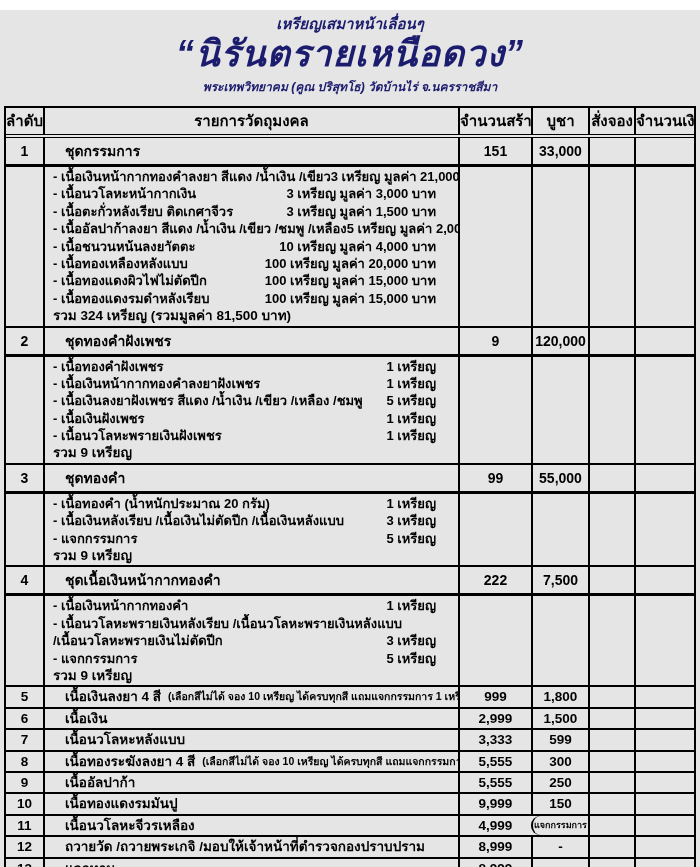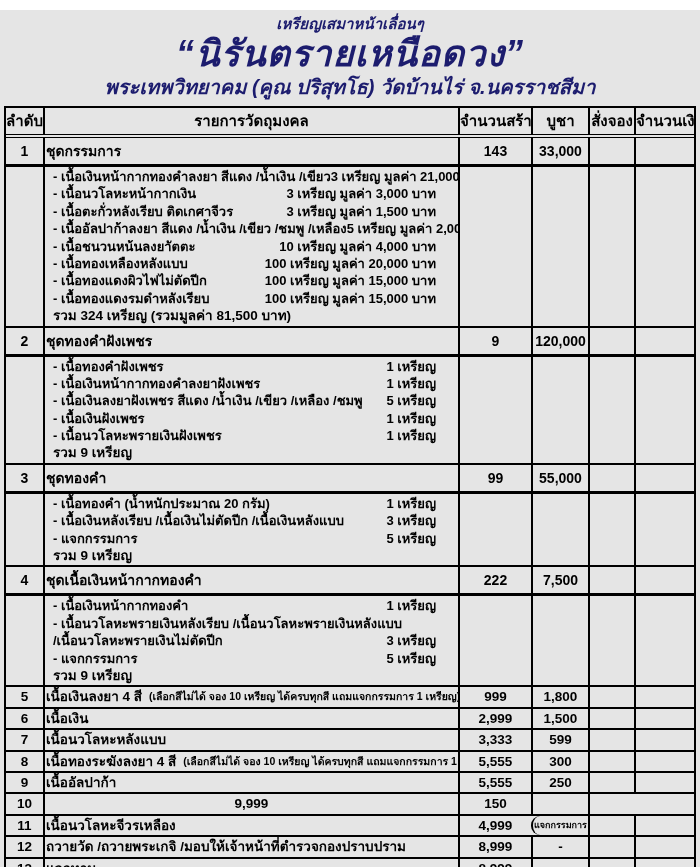--- a/index.html
+++ b/index.html
@@ -8,7 +8,7 @@
   .titles{text-align:center;font-weight:bold;font-style:italic;}
   .t1{padding-top:5px;font-size:15px;line-height:18px;}
   .t2{font-size:36px;line-height:42px;letter-spacing:1px;}
-  .t3{font-size:20px;line-height:24px;}
+  .t3{font-size:12px;line-height:24px;}
   .tbl{position:absolute;left:4px;top:96px;width:692px;border:2px solid #000;box-sizing:border-box;}
   .row{display:grid;grid-template-columns:37px 1fr 73px 57px 46px 60px;}
   .row > .cell{border-left:2px solid #000;overflow:hidden;white-space:nowrap;box-sizing:border-box;}

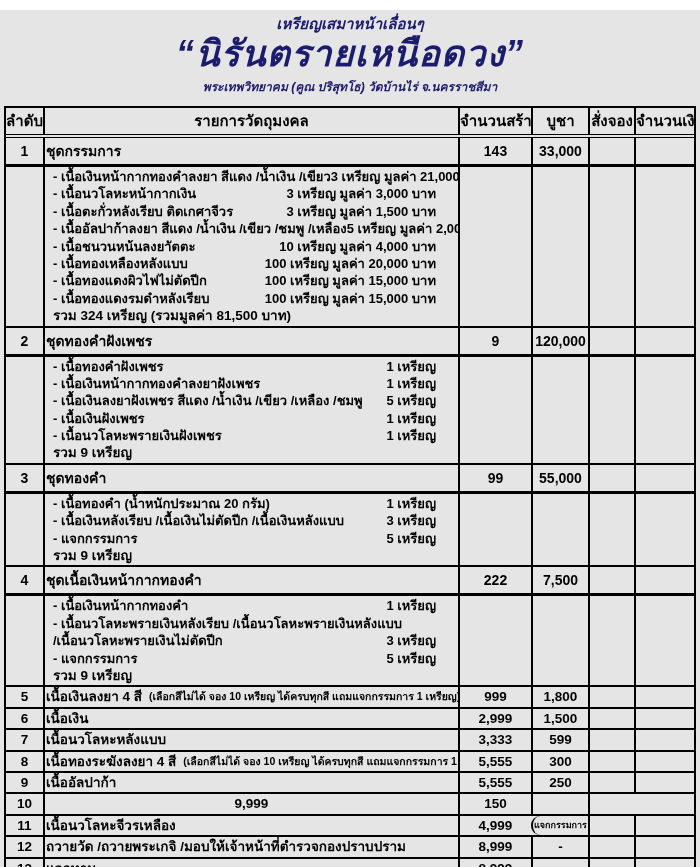--- a/index.html
+++ b/index.html
@@ -20,7 +20,7 @@
   .simple-row{border-bottom:2px solid #000;}
   .simple-row .cell{height:19.4px;line-height:19.4px;font-weight:bold;font-size:13.5px;}
   .row:last-child{border-bottom:none;border-radius:7px;}
-  .c-title{padding-left:1px;display:flex;align-items:center;}
+  .c-title{padding-left:20px;display:flex;align-items:center;}
   .c-num,.c-made,.c-price{text-align:center;}
   .note{font-size:10.5px;font-weight:bold;margin-left:7px;}
   .sub-row{border-bottom:2px solid #000;}

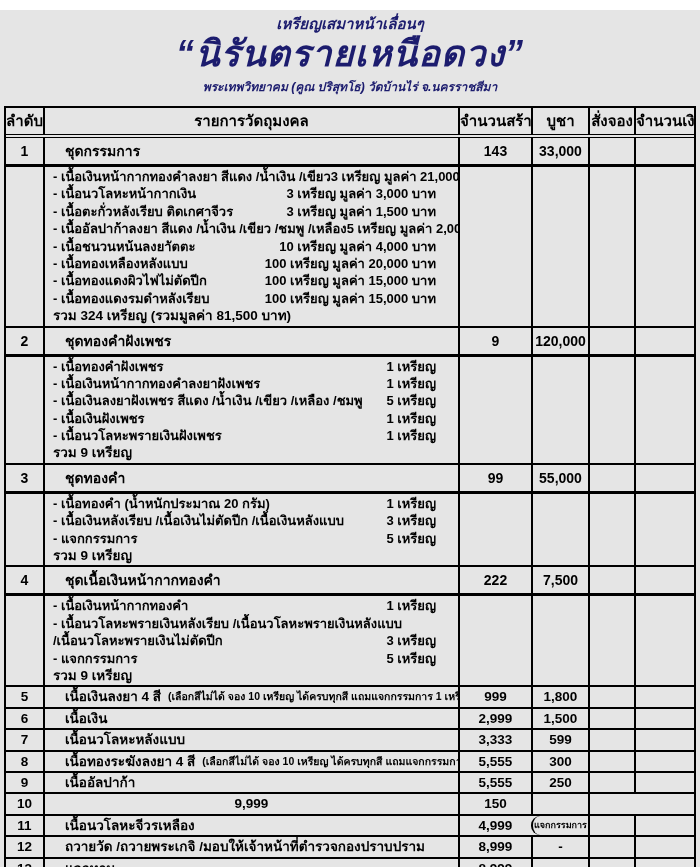--- a/index.html
+++ b/index.html
@@ -56,7 +56,7 @@
           <div class="cell c-title">
             <span>ชุดกรรมการ</span>
           </div>
-          <div class="cell c-made">143</div>
+          <div class="cell c-made">151</div>
           <div class="cell c-price">33,000</div>
           <div class="cell c-order"></div>
           <div class="cell c-amount"></div>

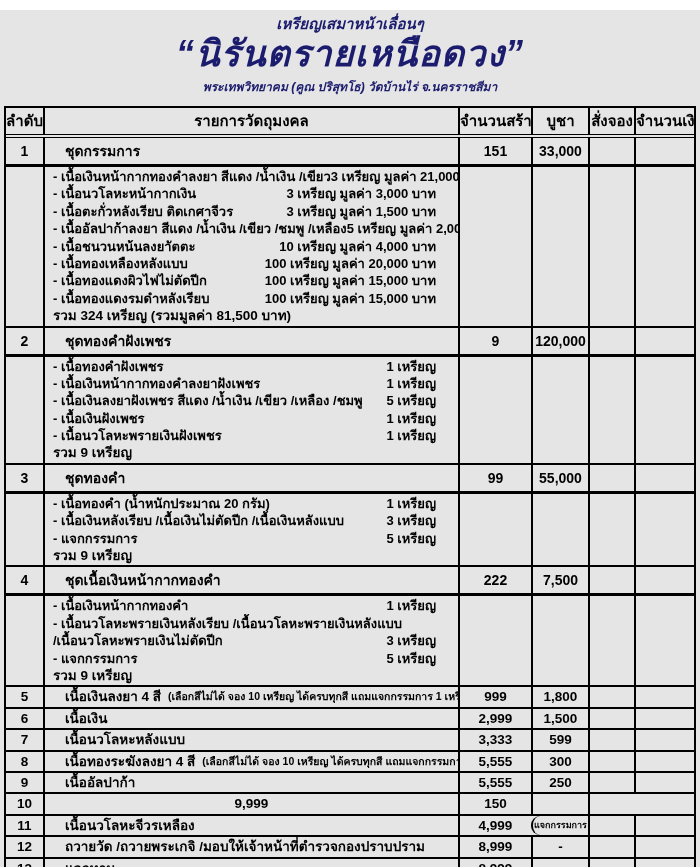--- a/index.html
+++ b/index.html
@@ -265,6 +265,9 @@
         </div>
         <div class="row simple-row">
           <div class="cell c-num">10</div>
+          <div class="cell c-title">
+            <span>เนื้อทองแดงรมมันปู</span>
+          </div>
           <div class="cell c-made">9,999</div>
           <div class="cell c-price">150</div>
           <div class="cell c-order"></div>

